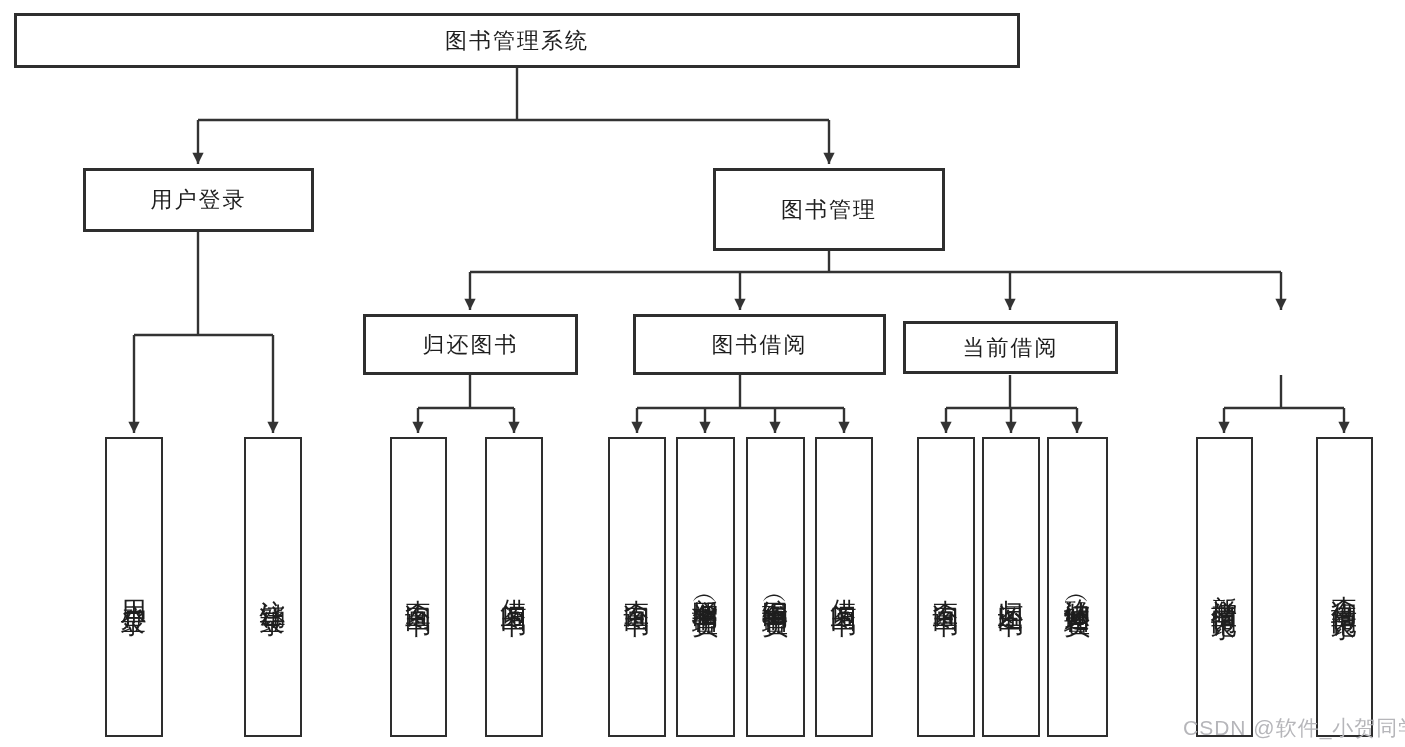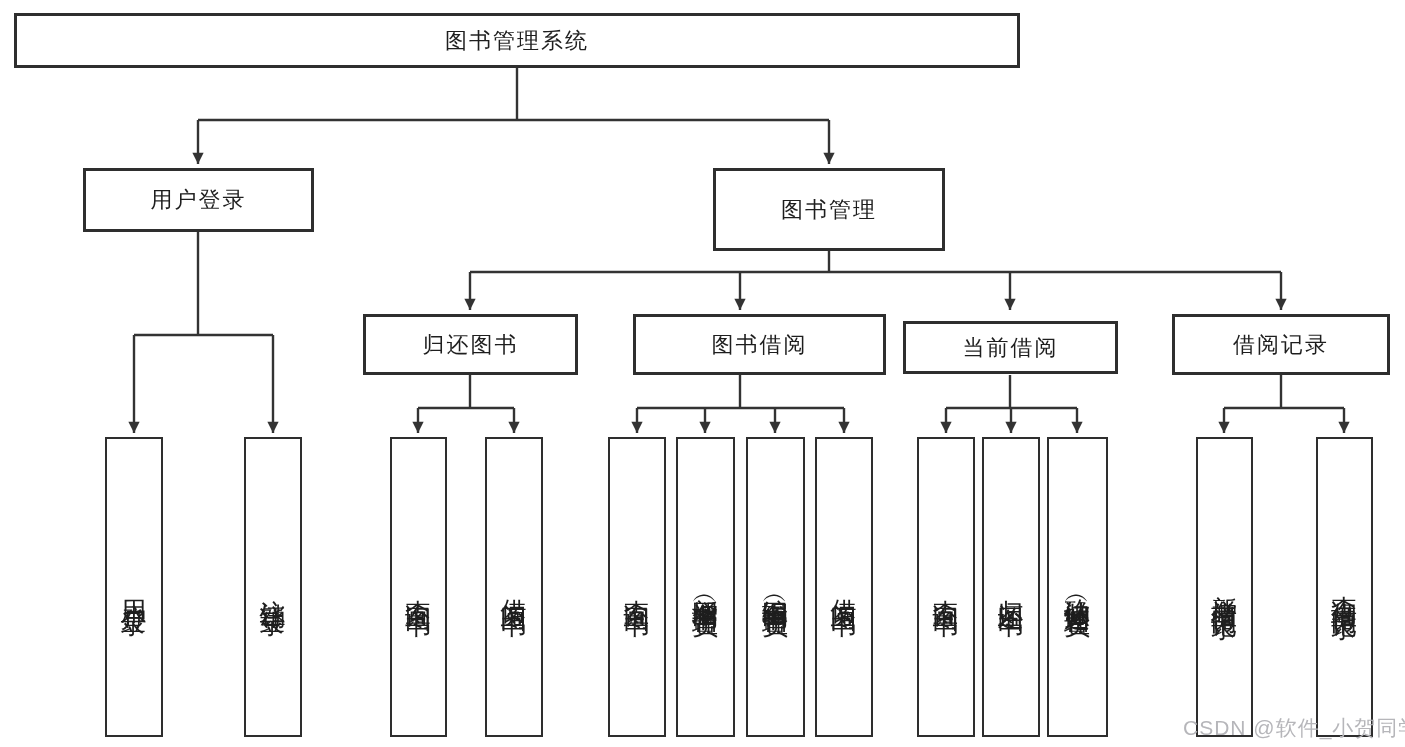--- a/index.html
+++ b/index.html
@@ -128,9 +128,6 @@
   <div class="node hnode" style="left:903px; top:314px; width:215px; height:53px;margin-top:7px;">
     <span>当前借阅</span>
   </div>
-  <div class="node hnode" style="left:1172px; top:314px; width:218px; height:61px;">
-    <span>借阅记录</span>
-  </div>
 
   <div class="node vnode" style="left:105px; width:58px;">
     <span>用户登录</span>

